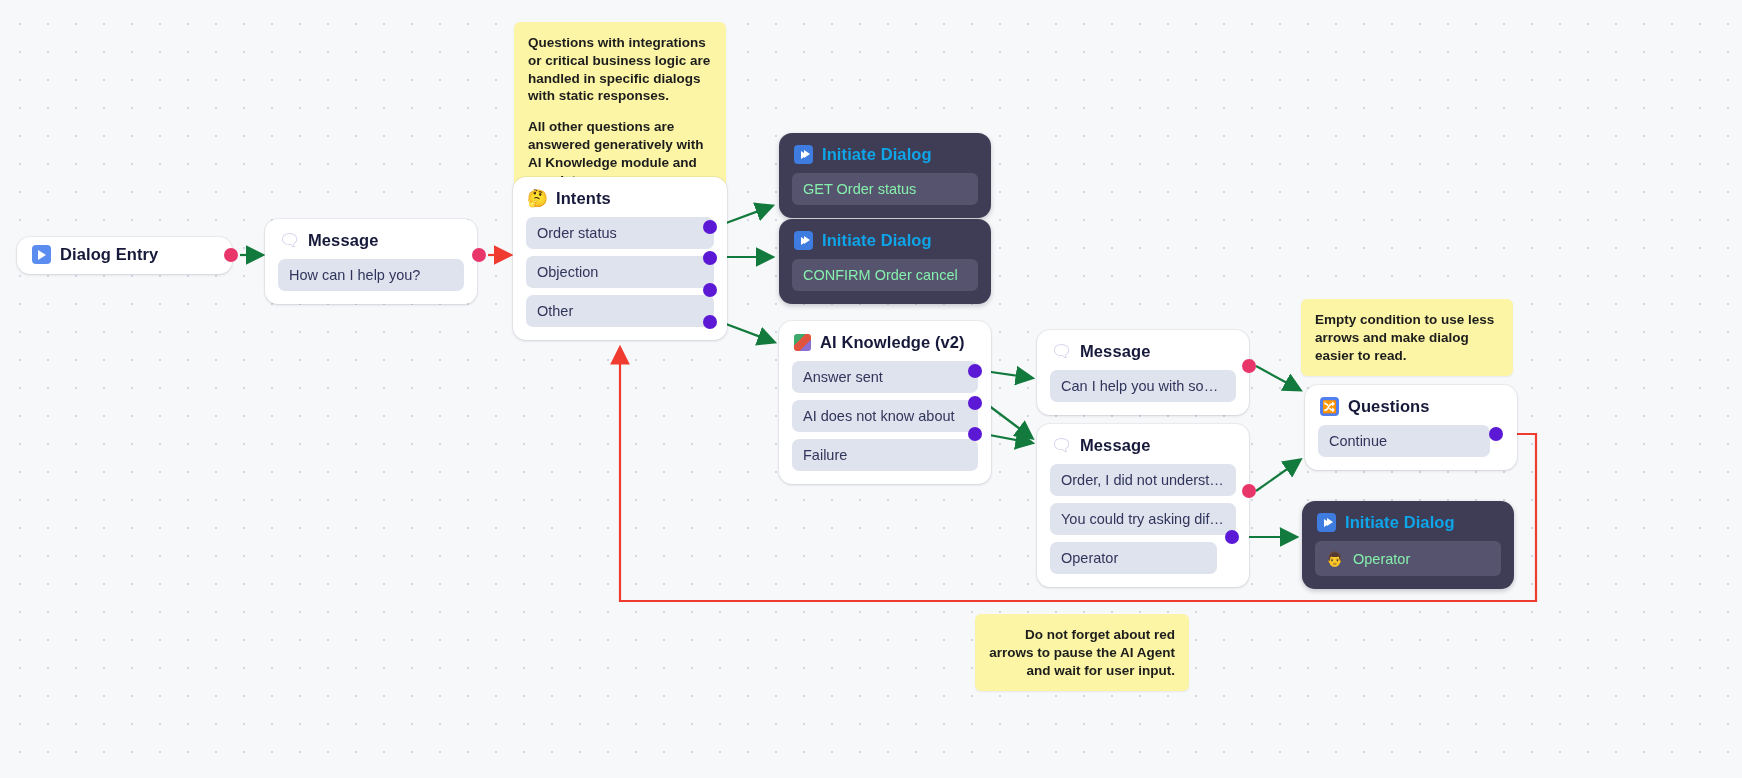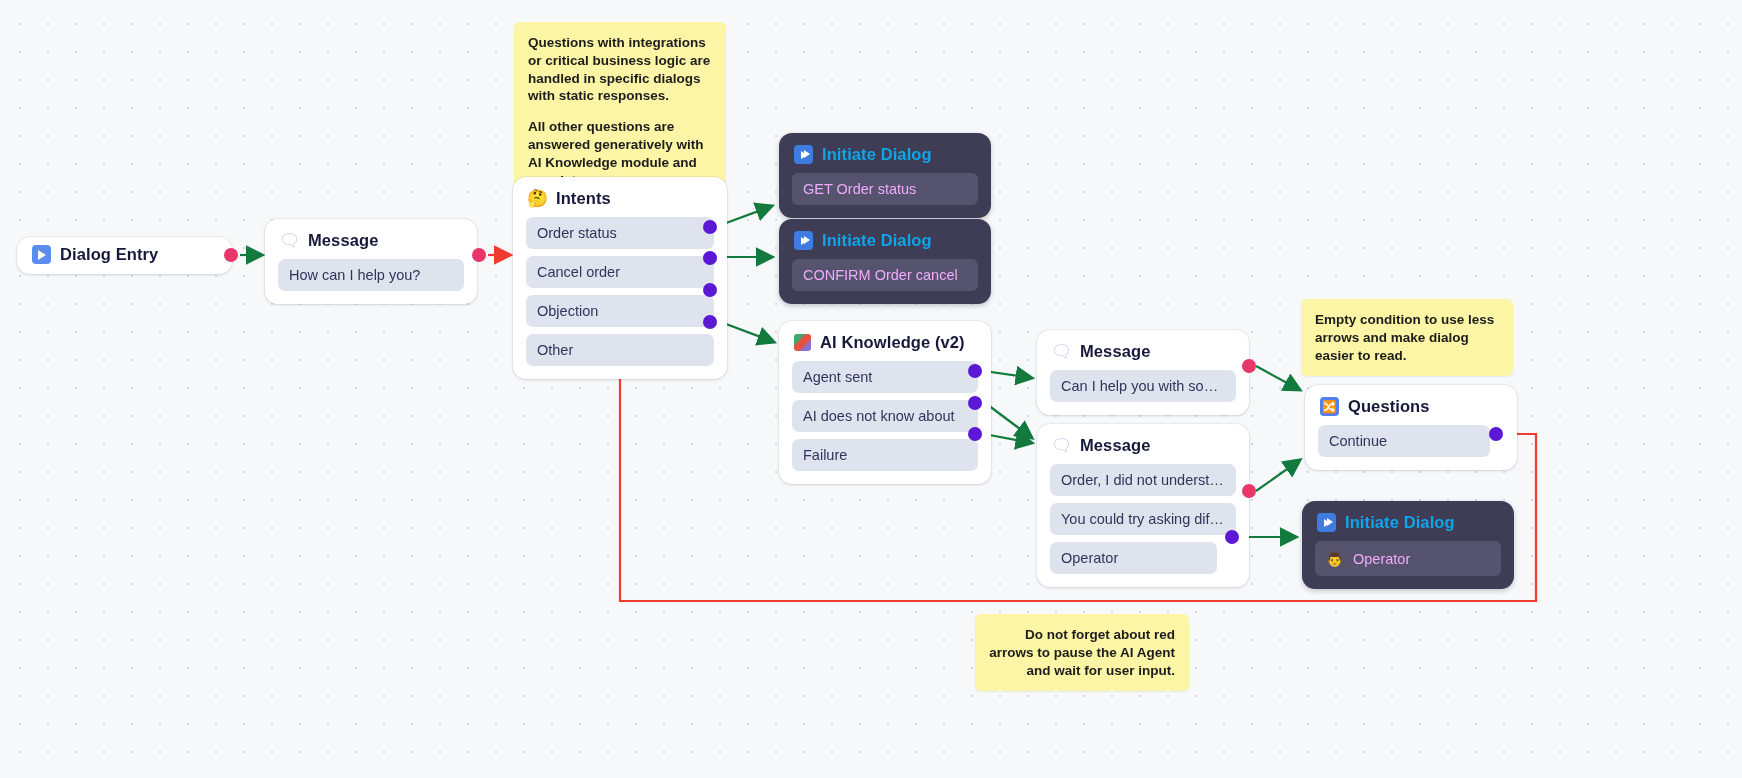--- a/index.html
+++ b/index.html
@@ -74,7 +74,7 @@
   }
   .node.dark .row {
     background: #55536e;
-    color: #f0abfc;
+    color: #86efac;
     border-radius: 6px;
   }
   .row.withicon {

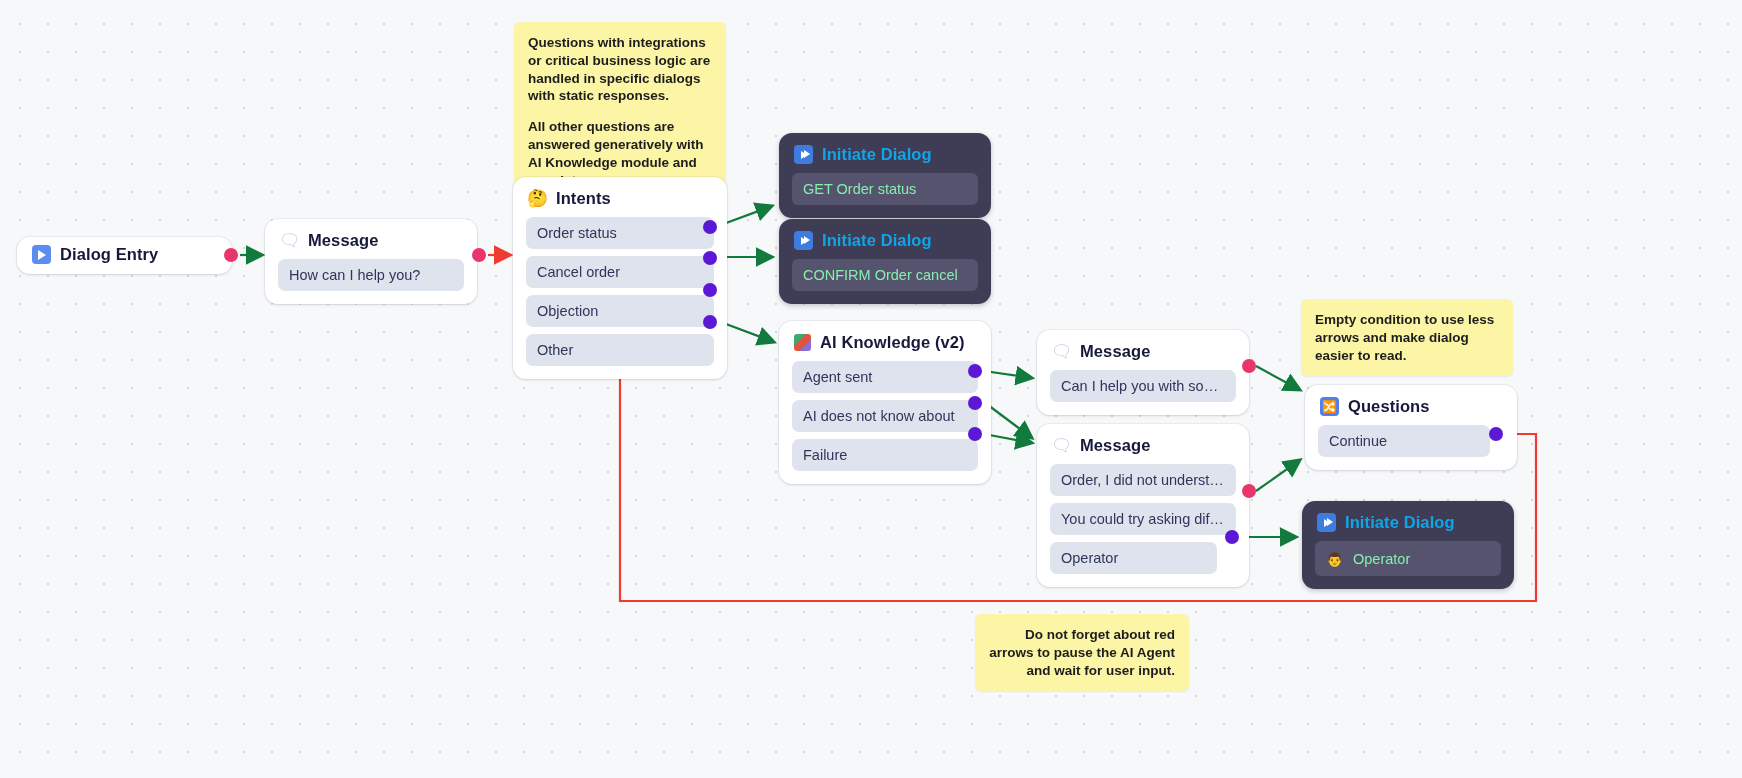--- a/index.html
+++ b/index.html
@@ -253,7 +253,6 @@
     </div>
     <div class="node-body">
       <div class="row">Order status</div>
-      <div class="row">Cancel order</div>
       <div class="row">Objection</div>
       <div class="row">Other</div>
     </div>

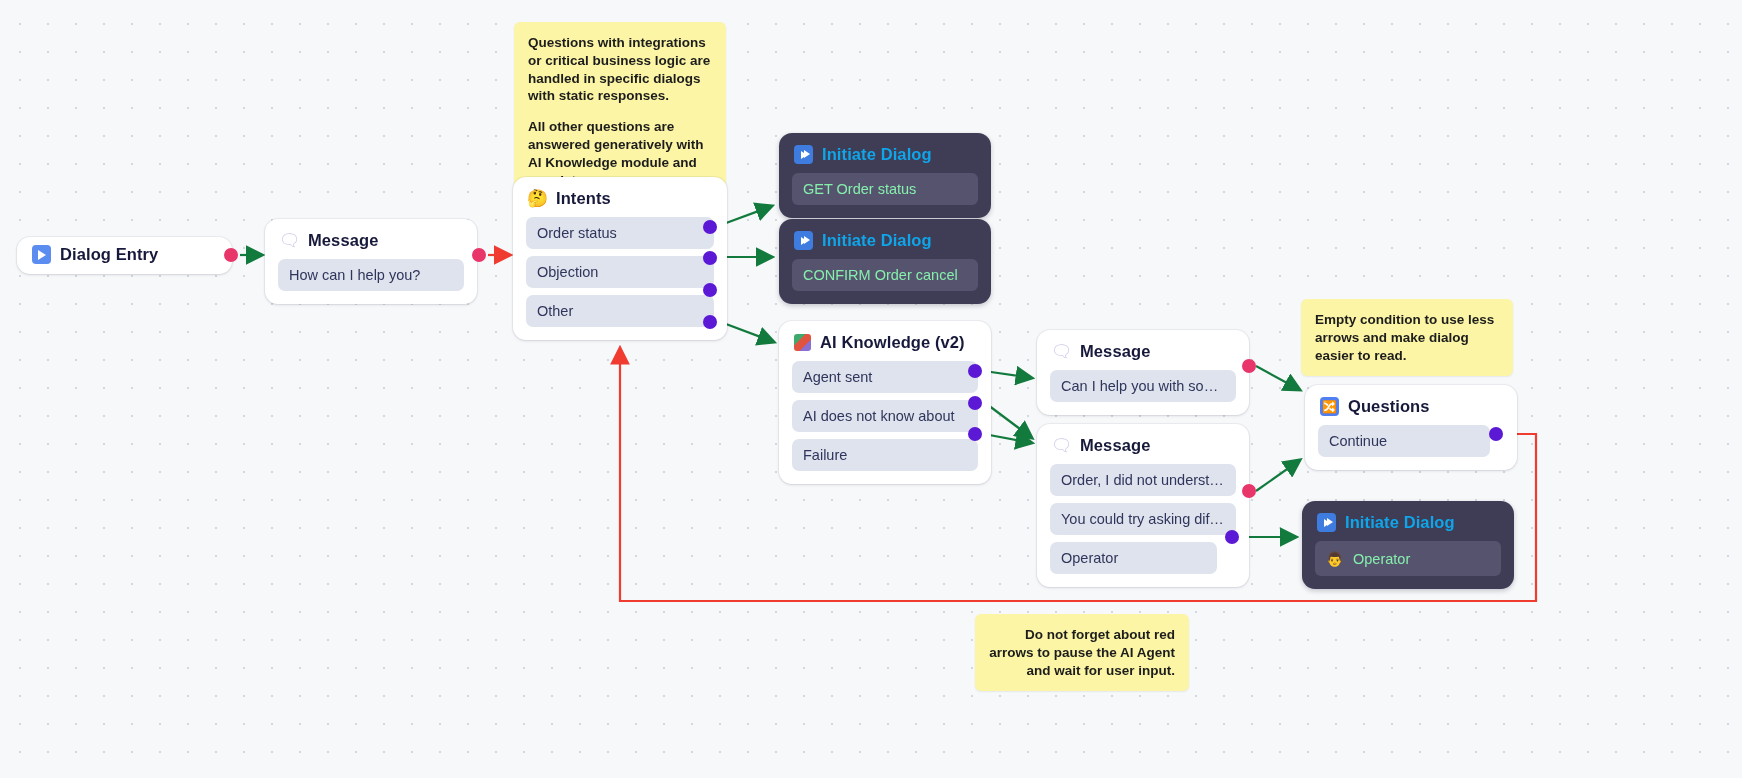--- a/index.html
+++ b/index.html
@@ -292,7 +292,7 @@
       <span class="node-title">AI Knowledge (v2)</span>
     </div>
     <div class="node-body">
-      <div class="row">Agent sent</div>
+      <div class="row">Answer sent</div>
       <div class="row">AI does not know about</div>
       <div class="row">Failure</div>
     </div>

